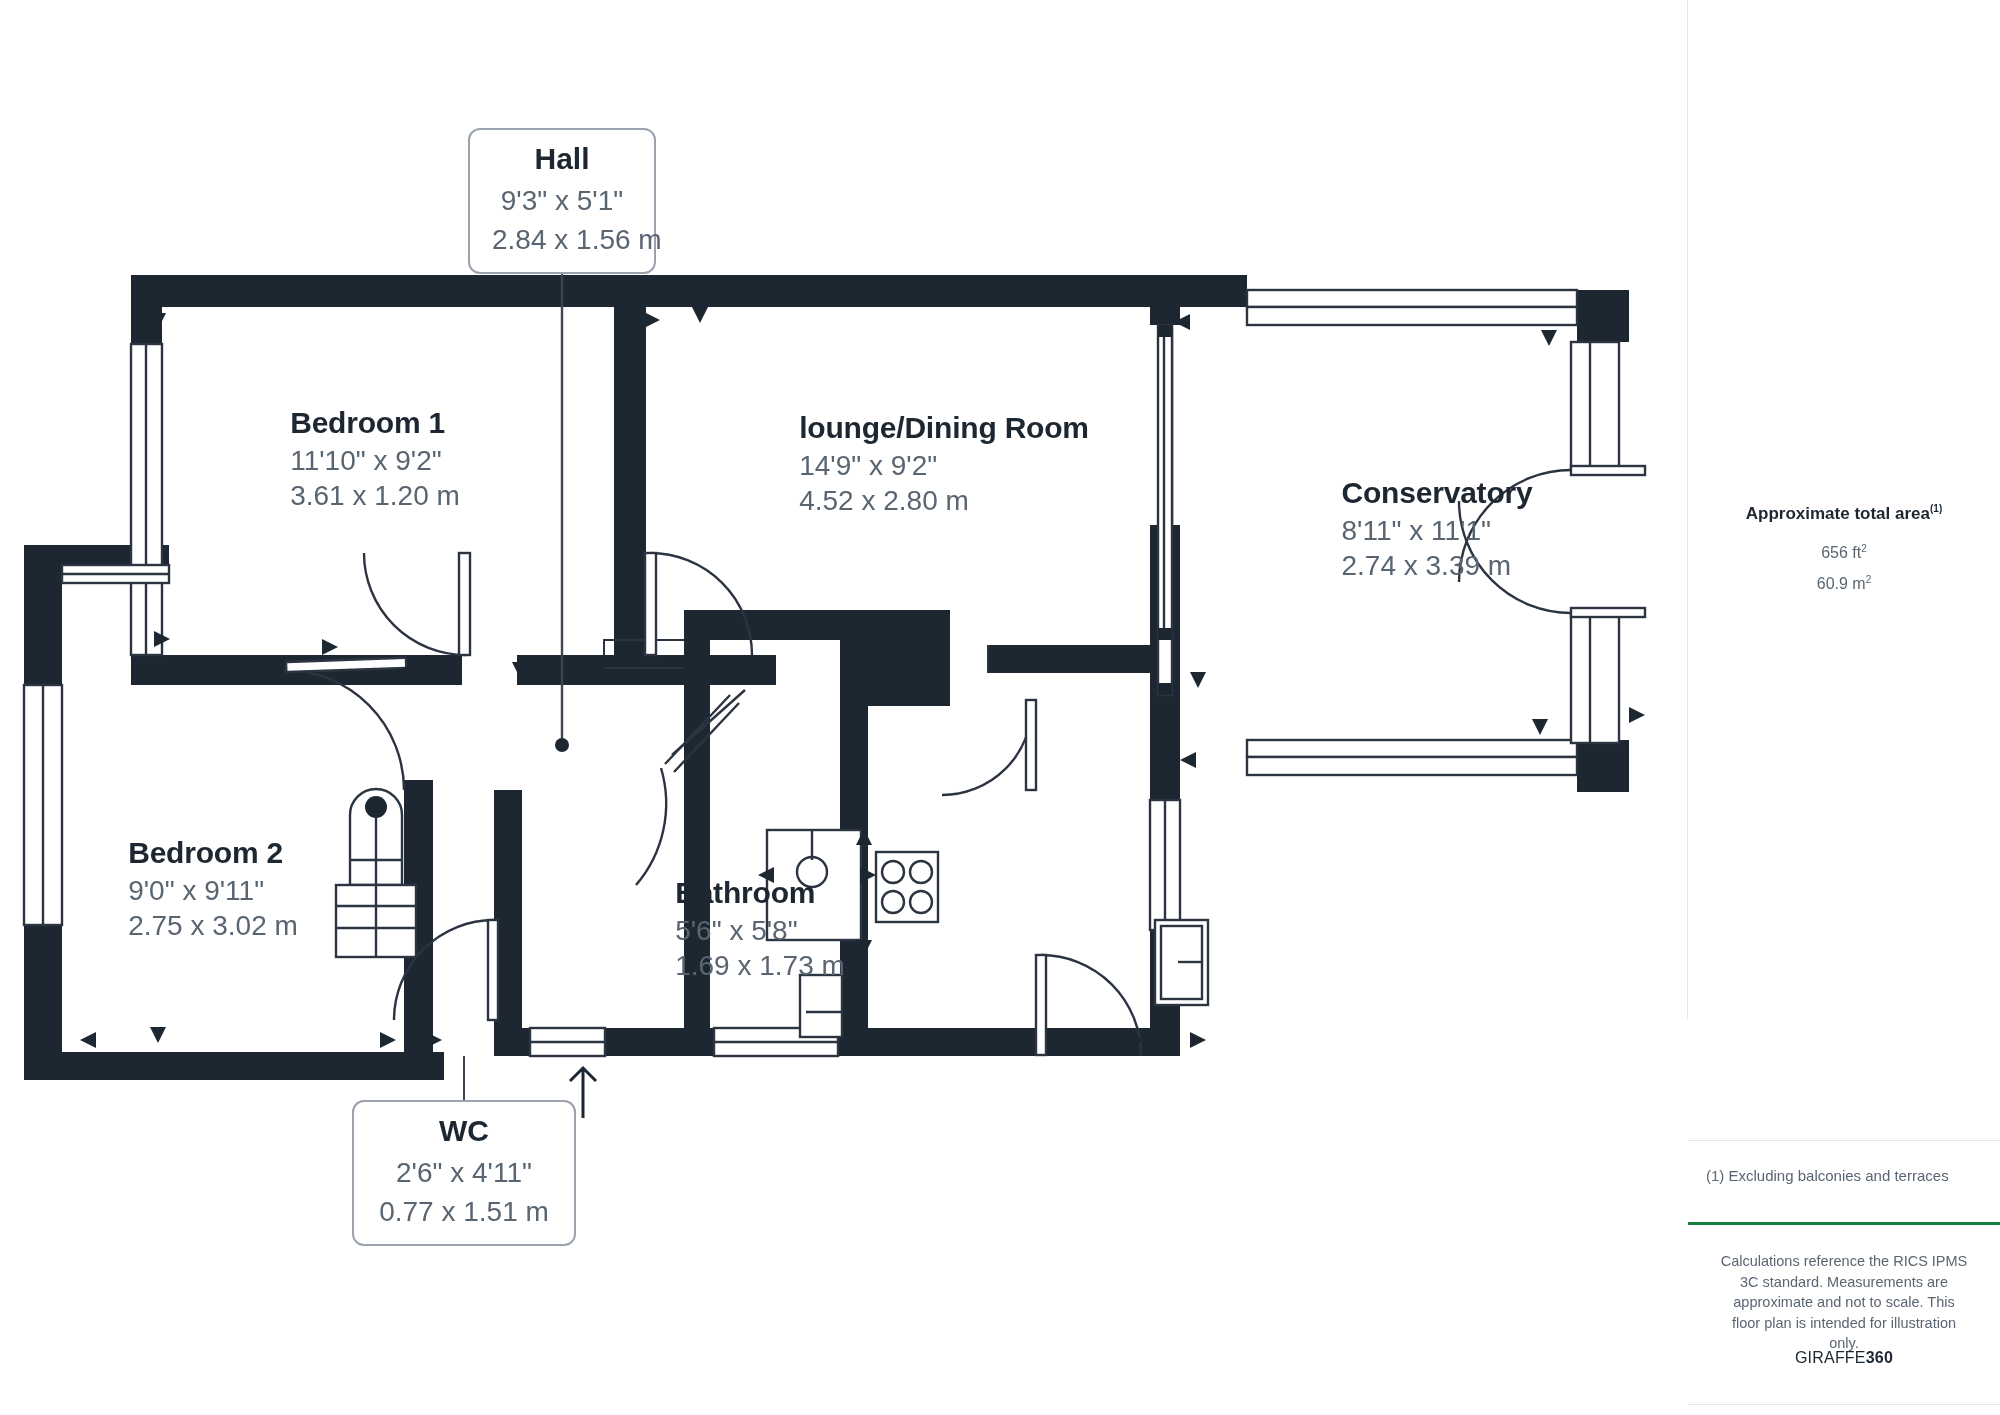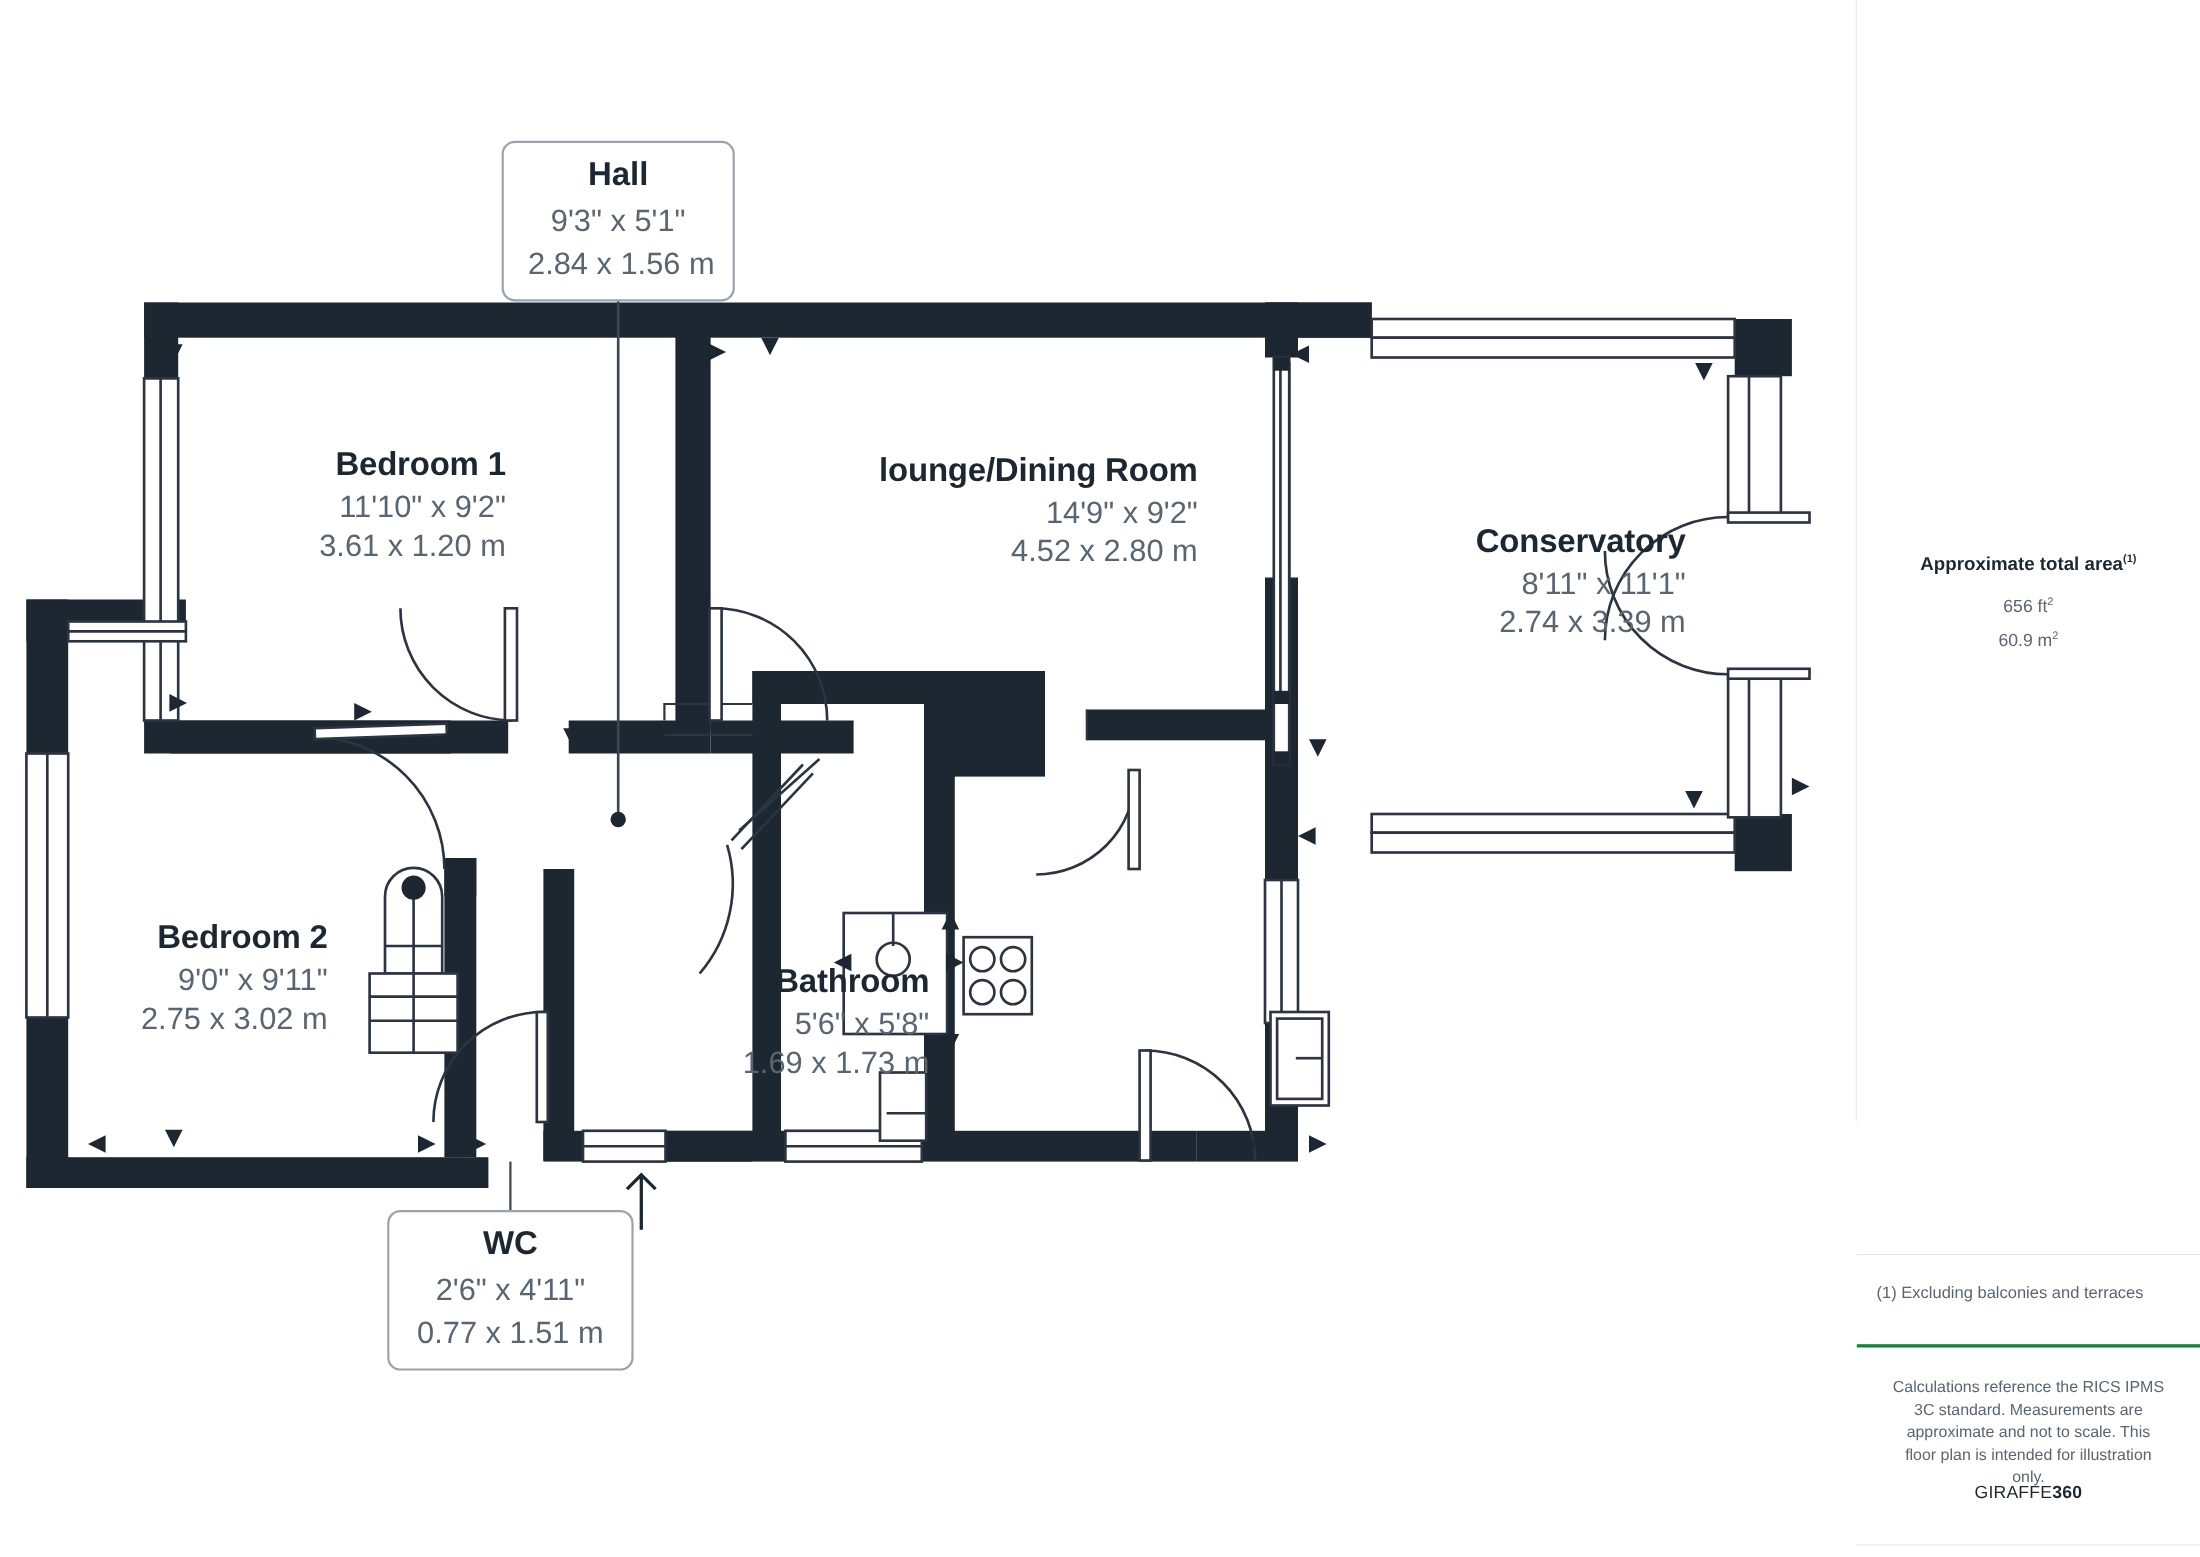--- a/index.html
+++ b/index.html
@@ -405,7 +405,7 @@
     <div class="leader-dot" style="left:562px; top:745px;"></div>
 
     <div class="leader" style="left:561px; top:250px; height:28px;"></div>
-    <div class="callout" style="left:562px; top:128px; width:212px;">
+    <div class="callout" style="left:562px; top:128px; width:188px;">
       <div class="rl-name">Hall</div>
       <div class="rl-imp">9'3" x 5'1"</div>
       <div class="rl-met">2.84 x 1.56 m</div>

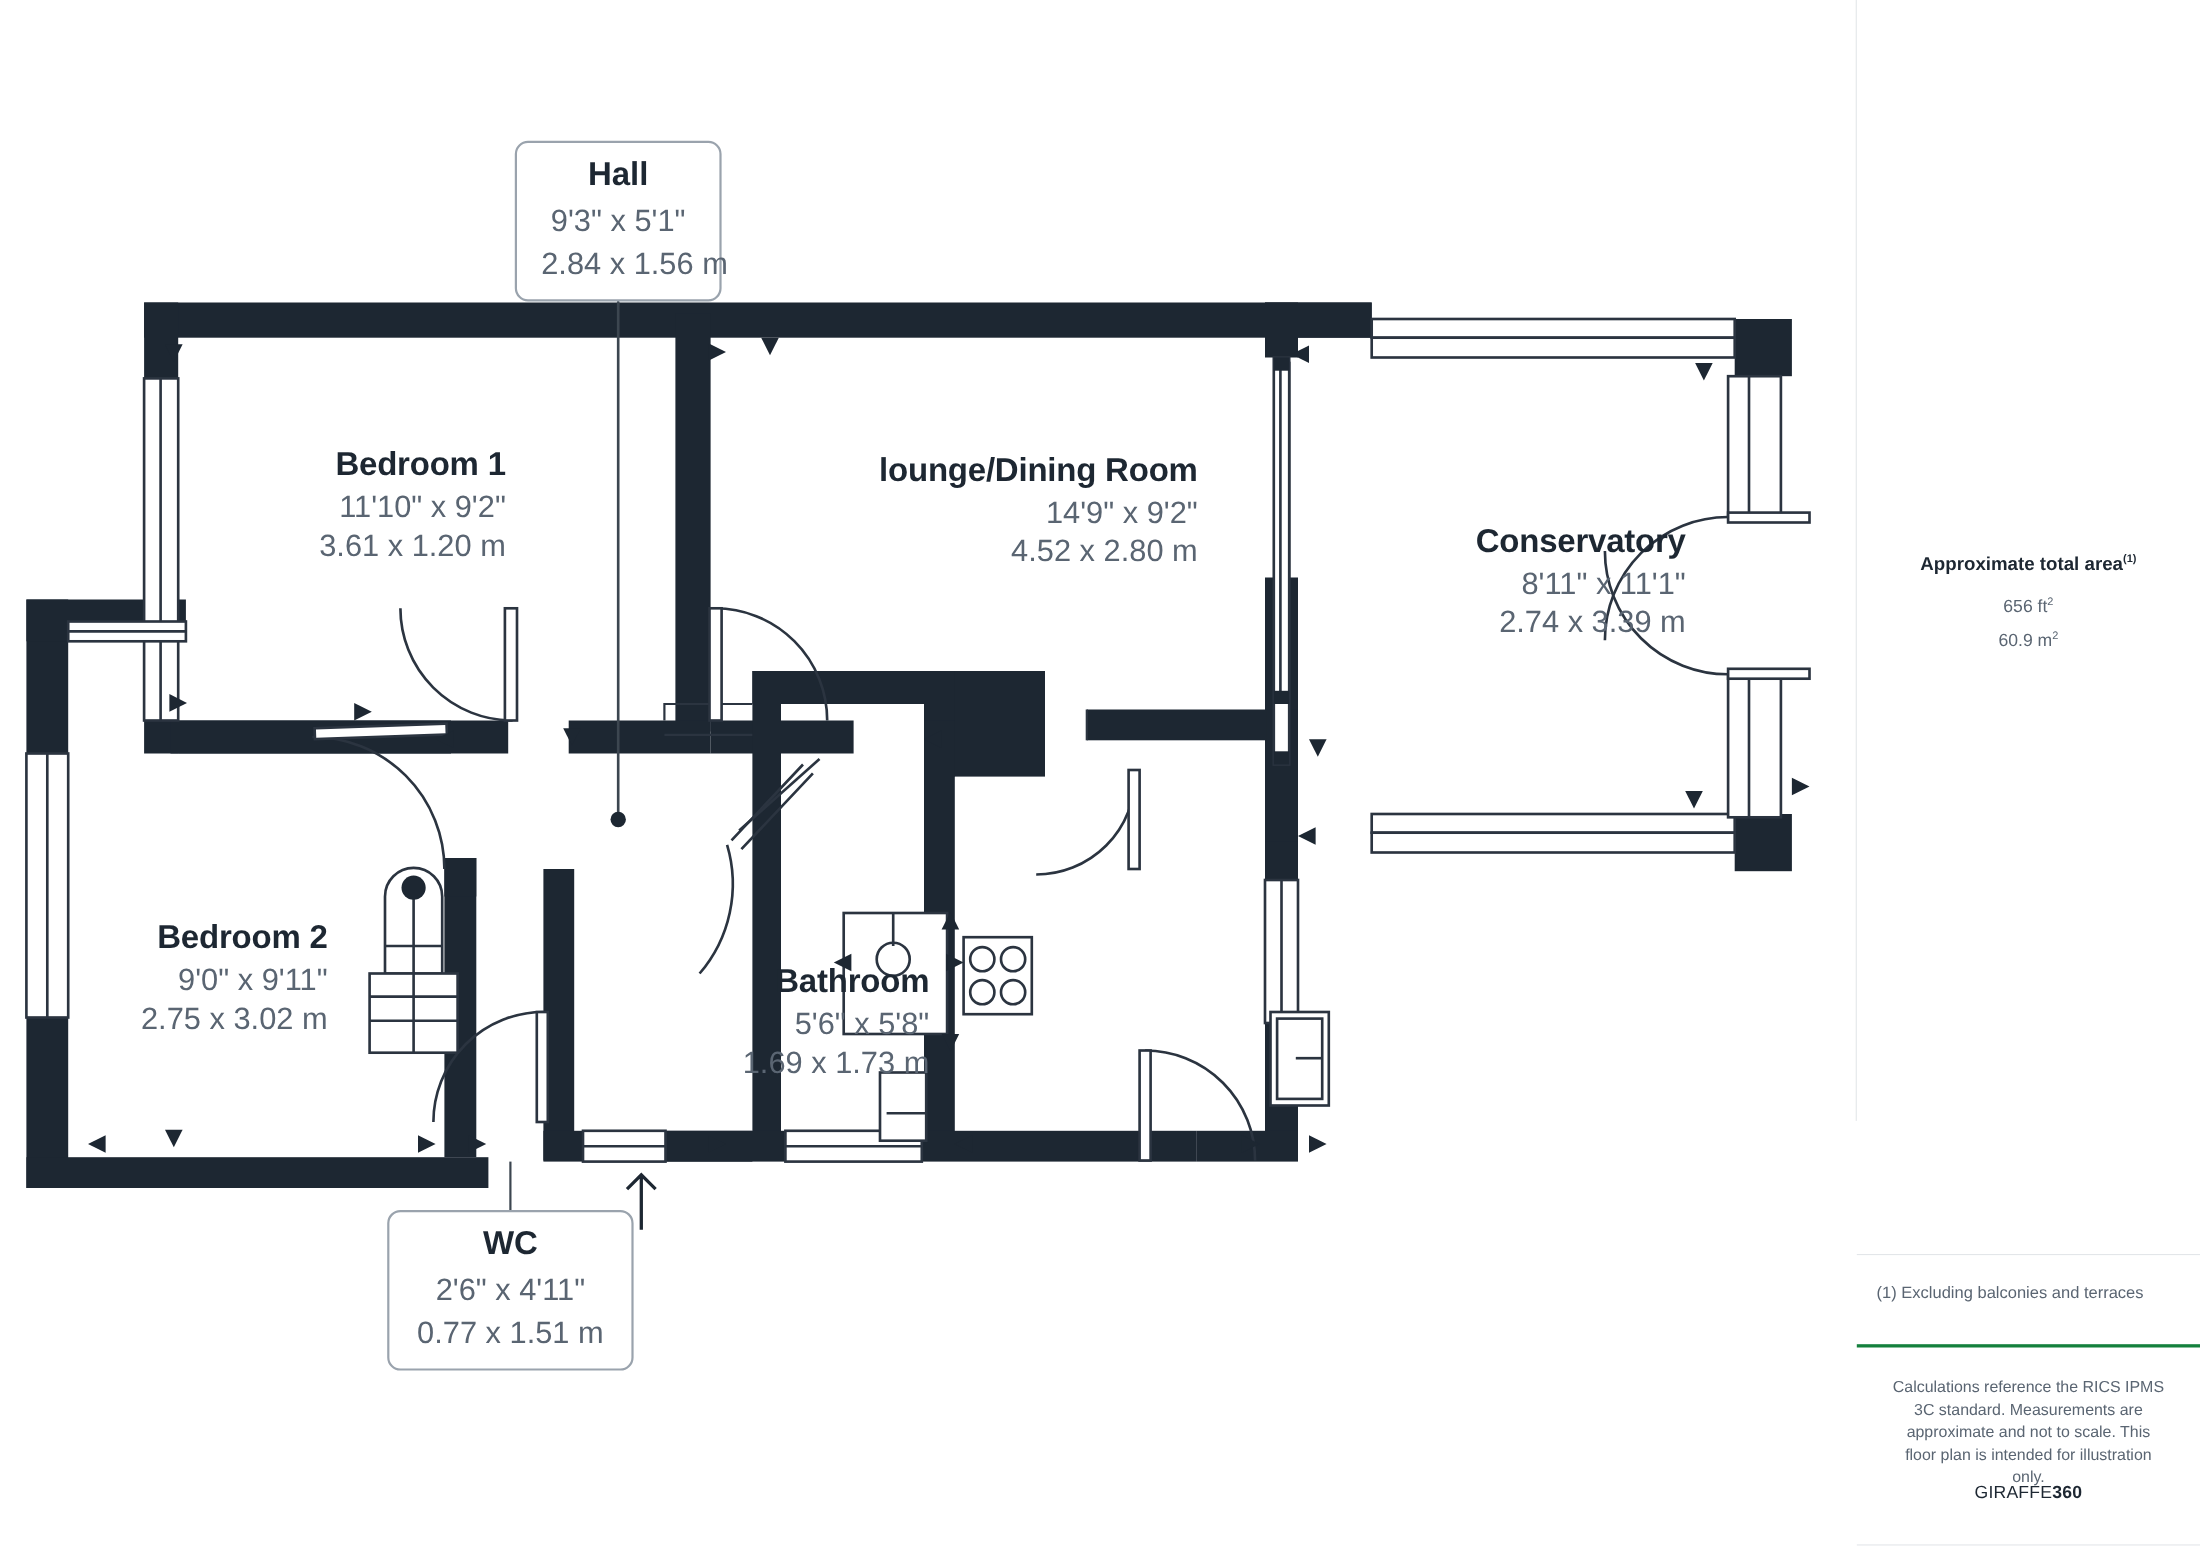--- a/index.html
+++ b/index.html
@@ -37,7 +37,7 @@
   
   .room-label {
     position: absolute;
-    text-align: right;
+    text-align: left;
     line-height: 1.0;
     white-space: nowrap;
     transform: translateX(-50%);

